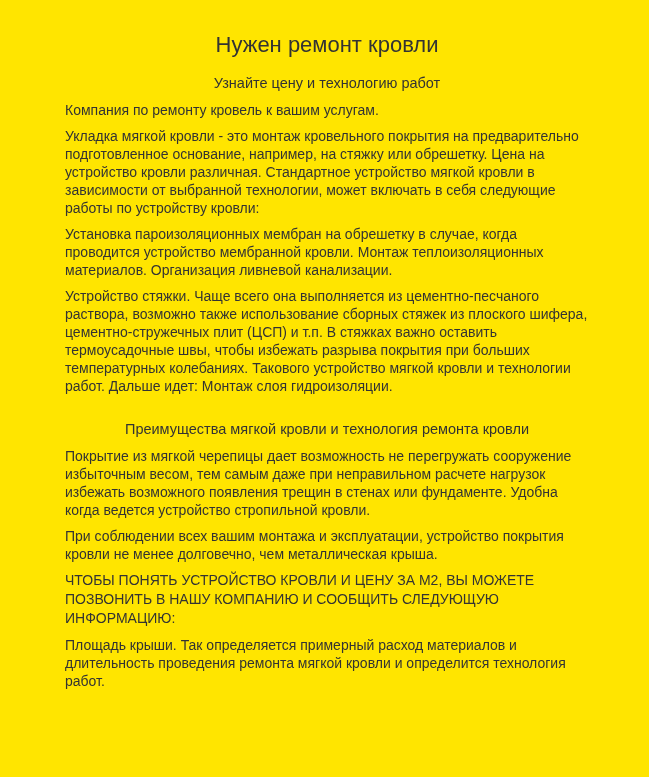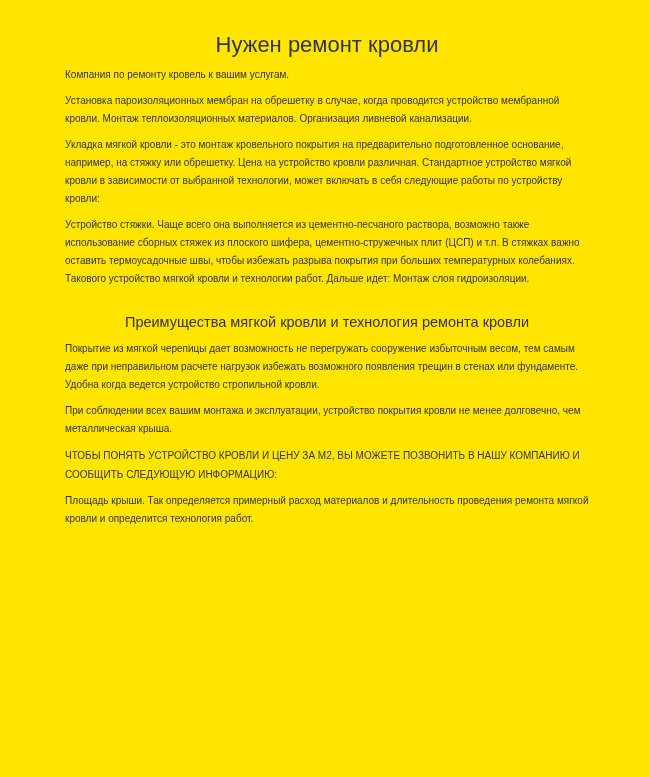--- a/index.html
+++ b/index.html
@@ -64,6 +64,7 @@
 
   <h1 class="page-title">Нужен ремонт кровли</h1>
 
+  <h2 class="section-heading">Узнайте цену и технологию работ</h2>
 
   <p class="first-after-heading">Компания по ремонту кровель к вашим услугам.</p>
 

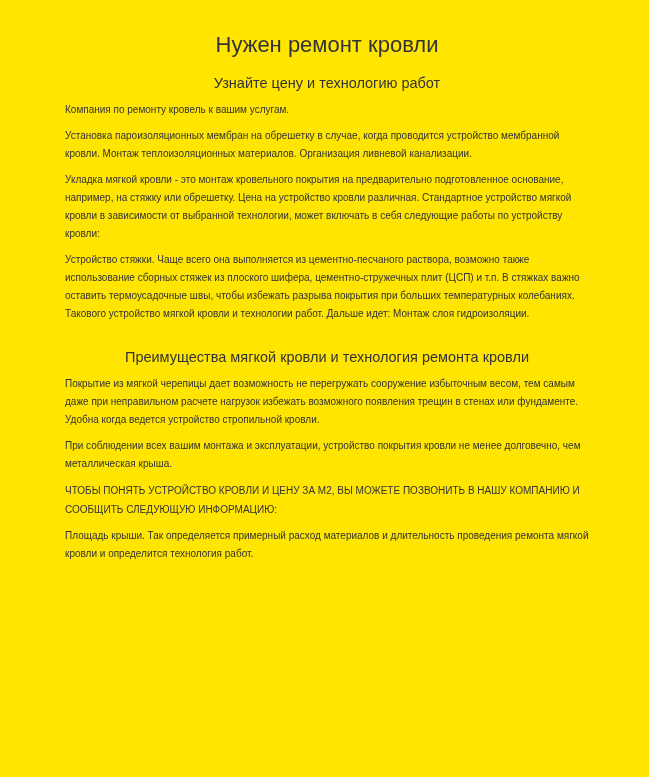--- a/index.html
+++ b/index.html
@@ -44,7 +44,7 @@
   }
   p {
     margin: 8px 0 0 0;
-    font-size: 10px;
+    font-size: 14px;
     line-height: 18px;
     font-weight: 400;
     color: #333333;

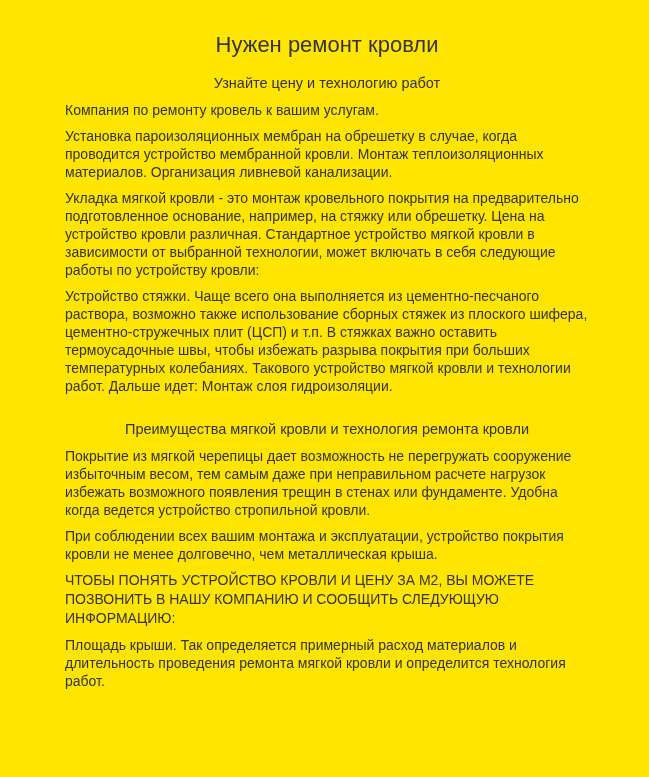--- a/index.html
+++ b/index.html
@@ -68,9 +68,9 @@
 
   <p class="first-after-heading">Компания по ремонту кровель к вашим услугам.</p>
 
+  <p>Укладка мягкой кровли - это монтаж кровельного покрытия на предварительно подготовленное основание, например, на стяжку или обрешетку. Цена на устройство кровли различная. Стандартное устройство мягкой кровли в зависимости от выбранной технологии, может включать в себя следующие работы по устройству кровли:</p>
+
   <p>Установка пароизоляционных мембран на обрешетку в случае, когда проводится устройство мембранной кровли. Монтаж теплоизоляционных материалов. Организация ливневой канализации.</p>
-
-  <p>Укладка мягкой кровли - это монтаж кровельного покрытия на предварительно подготовленное основание, например, на стяжку или обрешетку. Цена на устройство кровли различная. Стандартное устройство мягкой кровли в зависимости от выбранной технологии, может включать в себя следующие работы по устройству кровли:</p>
 
   <p>Устройство стяжки. Чаще всего она выполняется из цементно-песчаного раствора, возможно также использование сборных стяжек из плоского шифера, цементно-стружечных плит (ЦСП) и т.п. В стяжках важно оставить термоусадочные швы, чтобы избежать разрыва покрытия при больших температурных колебаниях. Такового устройство мягкой кровли и технологии работ. Дальше идет: Монтаж слоя гидроизоляции.</p>
 

